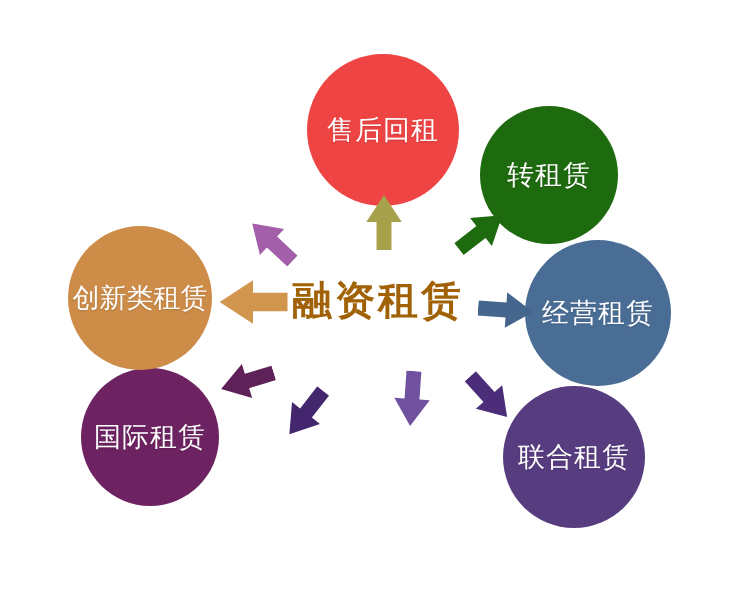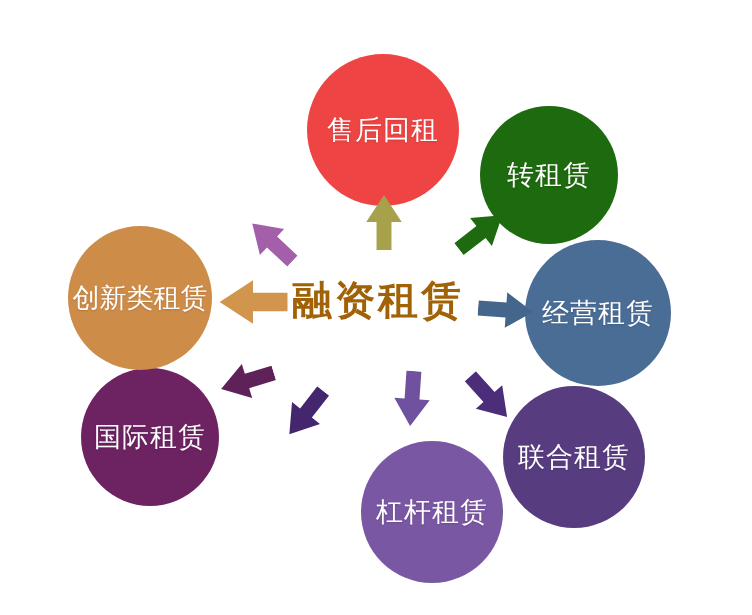--- a/index.html
+++ b/index.html
@@ -83,9 +83,6 @@
     <span class="label">联合租赁</span>
   </div>
 
-  <div class="node" style="left: 361px; top: 441px; width: 142px; height: 142px; background-color: rgb(122, 87, 163);">
-    <span class="label">杠杆租赁</span>
-  </div>
 
 
   <div class="node" style="left: 81px; top: 368px; width: 138px; height: 138px; background-color: rgb(109, 34, 98);">

